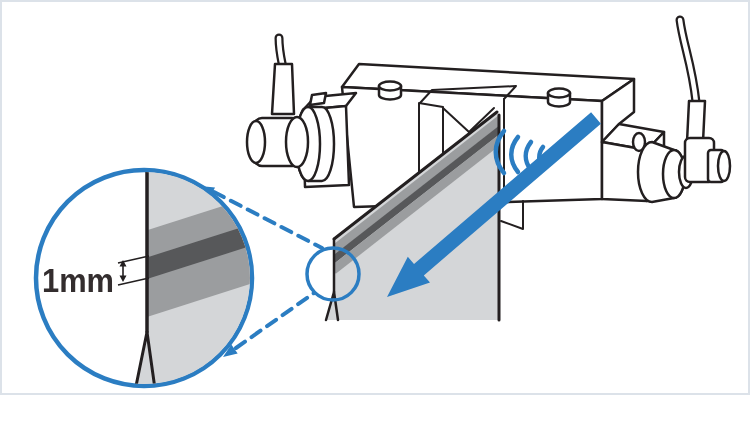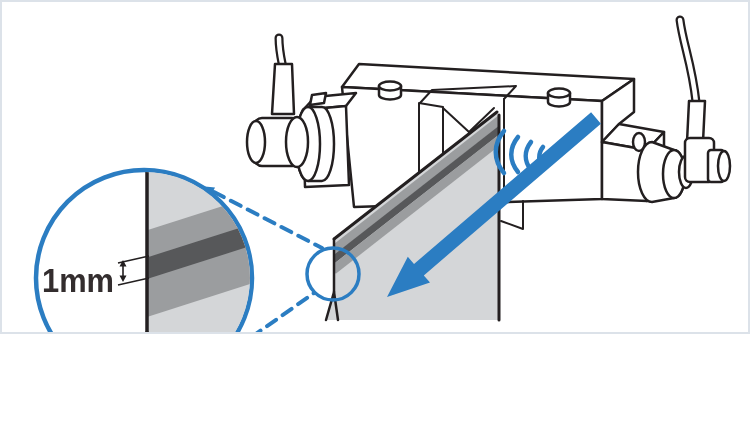--- a/index.html
+++ b/index.html
@@ -14,7 +14,7 @@
   }
   html,body{margin:0;padding:0;background:#fff;}
   .stage{
-    width:750px;height:334px;position:relative;overflow:hidden;
+    width:750px;height:395px;position:relative;overflow:hidden;
     background:var(--canvas);
     box-sizing:border-box;
     border:2px solid var(--frame-border);

